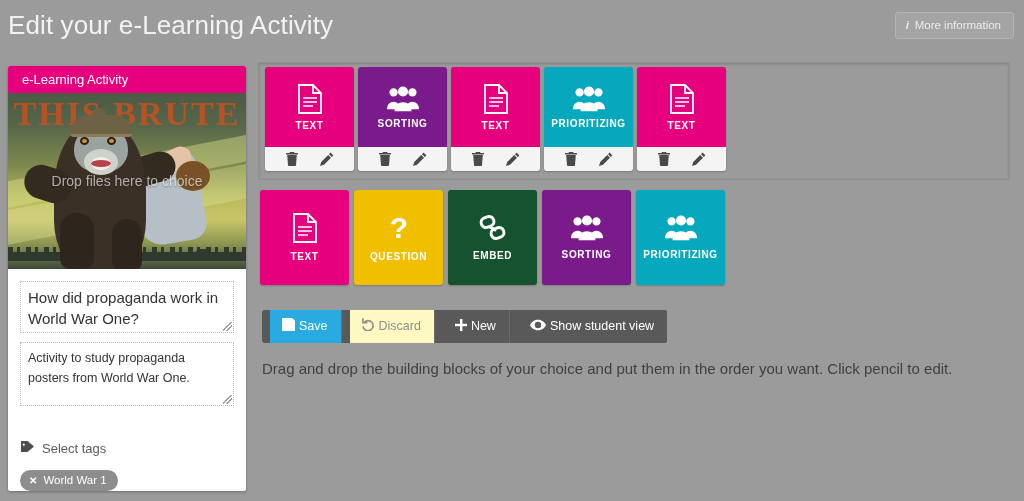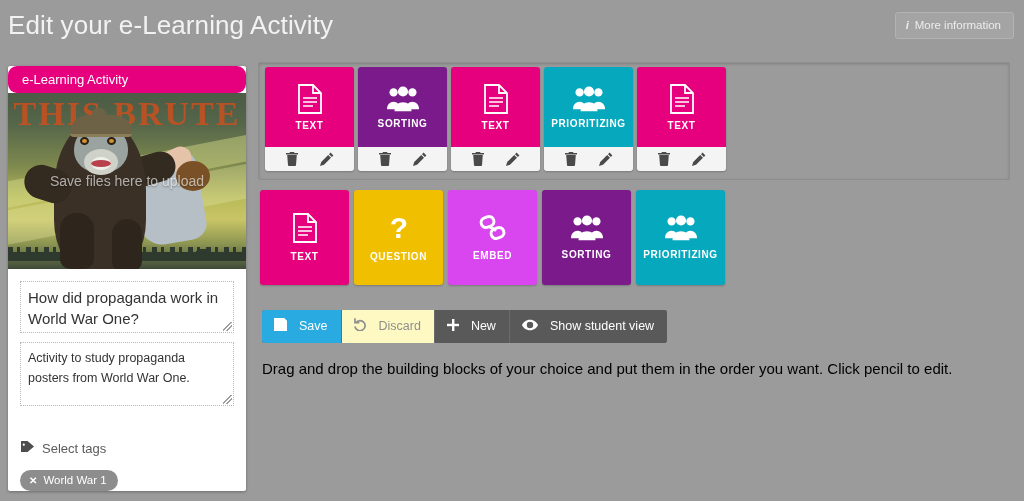--- a/index.html
+++ b/index.html
@@ -40,7 +40,7 @@
   .card-header {
     background: #e6007e; color: #fff;
     font-size: 13px; padding: 7px 10px 8px 14px;
-    height: 27px; line-height: 13px; border-radius: 9px;
+    height: 27px; line-height: 13px;
   }
   .card-image {
     position: relative; height: 178px; width: 100%;

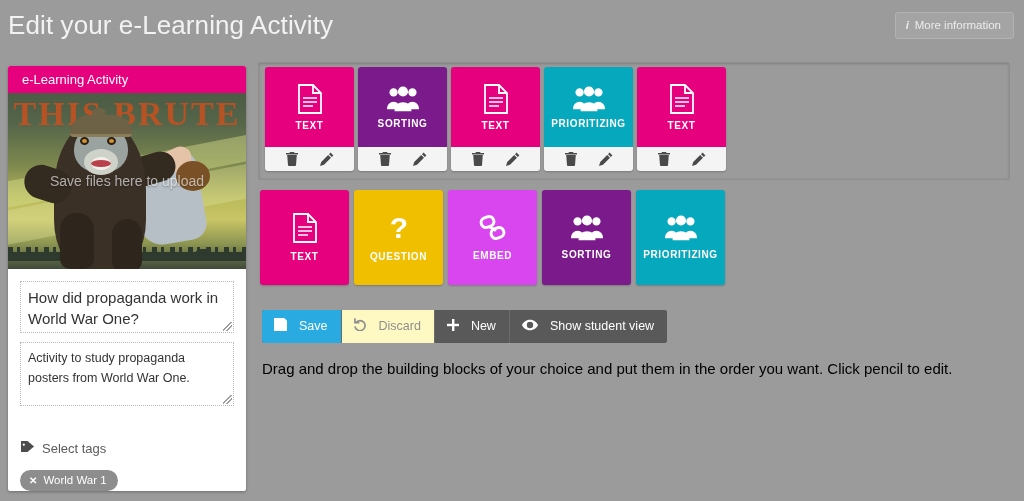--- a/index.html
+++ b/index.html
@@ -280,7 +280,7 @@
       <div class="ape-eye l"></div>
       <div class="ape-eye r"></div>
       <div class="ape-helmet"></div>
-      <div class="drop-overlay">Save files here to upload</div>
+      <div class="drop-overlay">Drop files here to choice</div>
     </div>
 
     <div class="card-body">

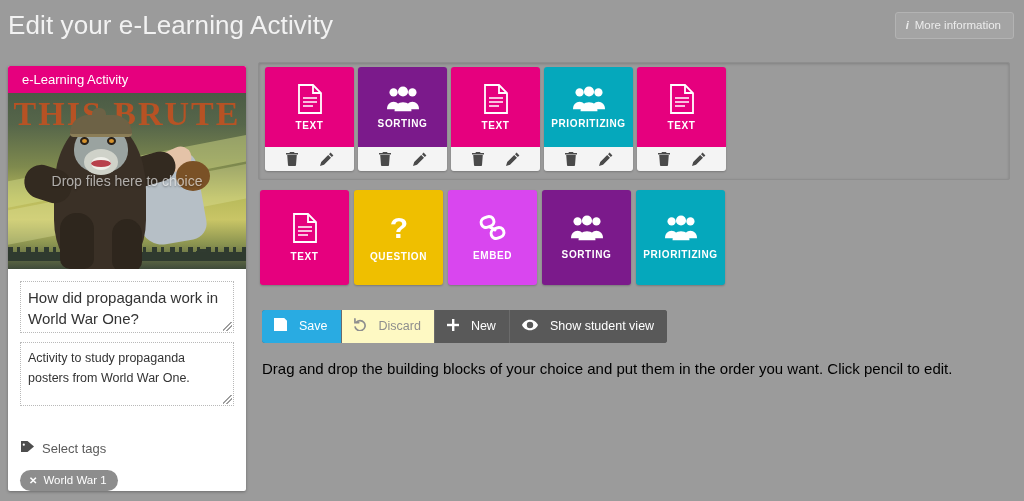--- a/index.html
+++ b/index.html
@@ -467,7 +467,7 @@
       <span class="tile-label">QUESTION</span>
     </div>
 
-    <div class="pal-tile" style="background:#d946ef">
+    <div class="pal-tile" style="background:#14532d">
       <span class="tile-ico">
         <svg width="30" height="28" viewBox="0 0 30 28" fill="none" stroke="#fff" stroke-width="3" stroke-linecap="round">
           <rect x="3" y="3" width="13" height="10" rx="5" transform="rotate(-20 9.5 8)"></rect>

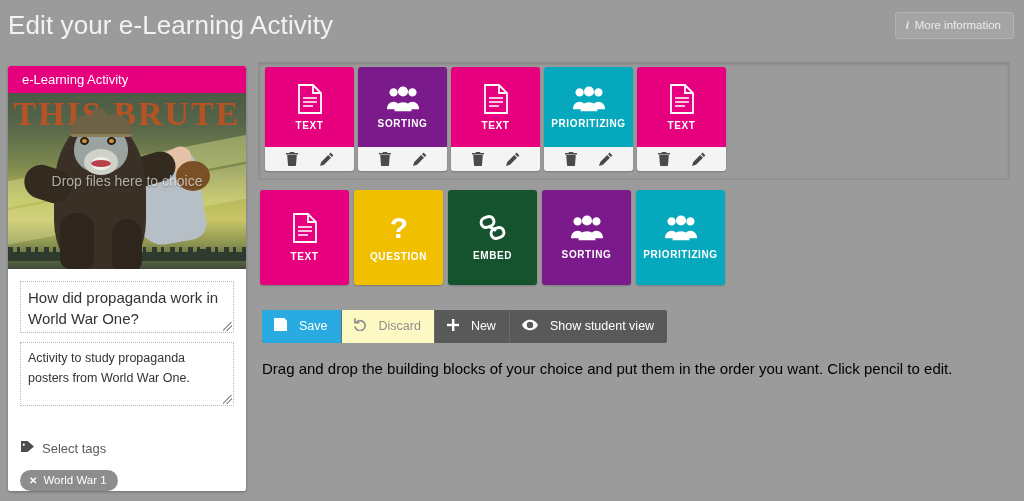--- a/index.html
+++ b/index.html
@@ -231,11 +231,12 @@
     display: flex; background: #595959; border-radius: 3px; overflow: hidden;
   }
   .tb-btn {
-    display: flex; align-items: center; gap: 12px;
+    display: flex; align-items: center; gap: 4px;
     padding: 8px 13px 9px 12px; font-size: 12.5px; color: #fff;
     background: #595959; cursor: pointer; border: none;
     border-right: 1px solid #6b6b6b; white-space: nowrap;
     font-family: "Liberation Sans", sans-serif;
+    margin-left: 8px;
   }
   .tb-btn:last-child { border-right: none; }
   .tb-btn.primary { background: #29abe2; }

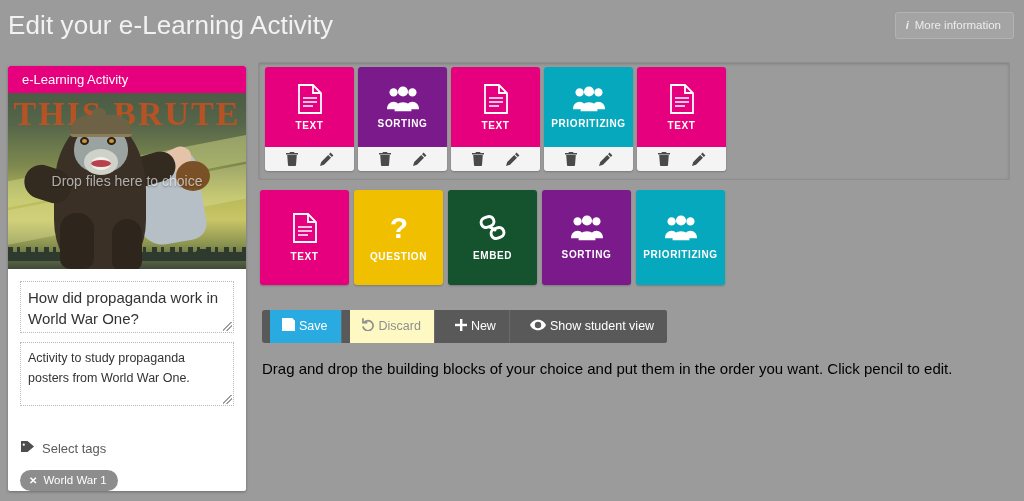--- a/index.html
+++ b/index.html
@@ -243,7 +243,7 @@
   .tb-btn.disabled { background: #fef9c3; color: #8e8e8e; cursor: default; }
   .hint {
     position: absolute; left: 262px; top: 358px; width: 748px;
-    color: #000000; font-size: 15px; line-height: 22px;
+    color: #404040; font-size: 15px; line-height: 22px;
   }
 </style>
 </head>

